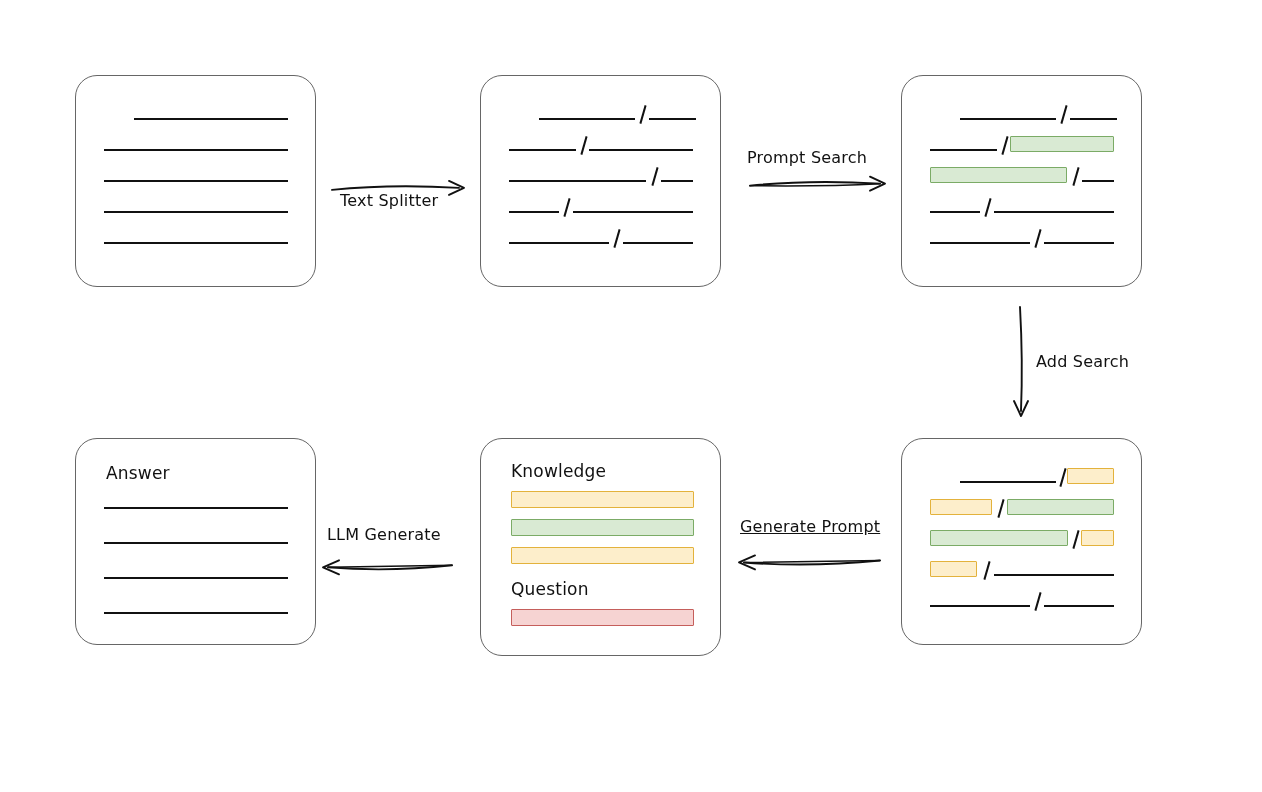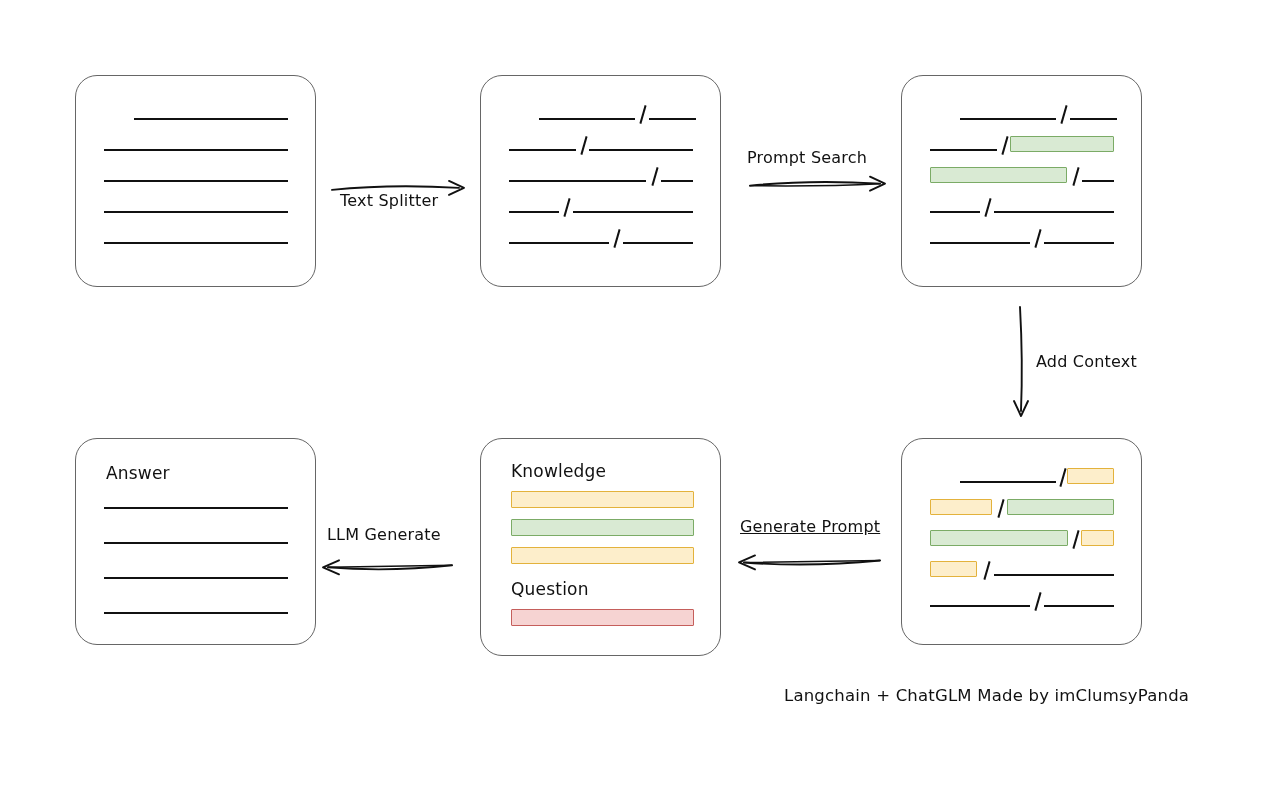--- a/index.html
+++ b/index.html
@@ -183,7 +183,7 @@
       <path d="M 2,15.64 Q 75.9,16.64 132,13.64" fill="none" stroke="#111111" stroke-width="1.5" stroke-linecap="round"></path>
       <path d="M 122,6.640000000000001 L 137,13.64 L 122,20.64" fill="none" stroke="#111111" stroke-width="1.9" stroke-linejoin="round" stroke-linecap="round"></path>
     </svg>
-    <div class="edge-label" style="left: 1036px; top: 352px;">Add Context</div>
+    <div class="edge-label" style="left: 1036px; top: 352px;">Add Search</div>
     <svg class="arrow-svg" width="22" height="112" style="left: 1010px; top: 305px;">
       <path d="M 10,2 Q 13,56 11,106" fill="none" stroke="#111111" stroke-width="1.9" stroke-linecap="round"></path>
       <path d="M 4,96 L 11,111 L 18,96" fill="none" stroke="#111111" stroke-width="1.9" stroke-linejoin="round" stroke-linecap="round"></path>

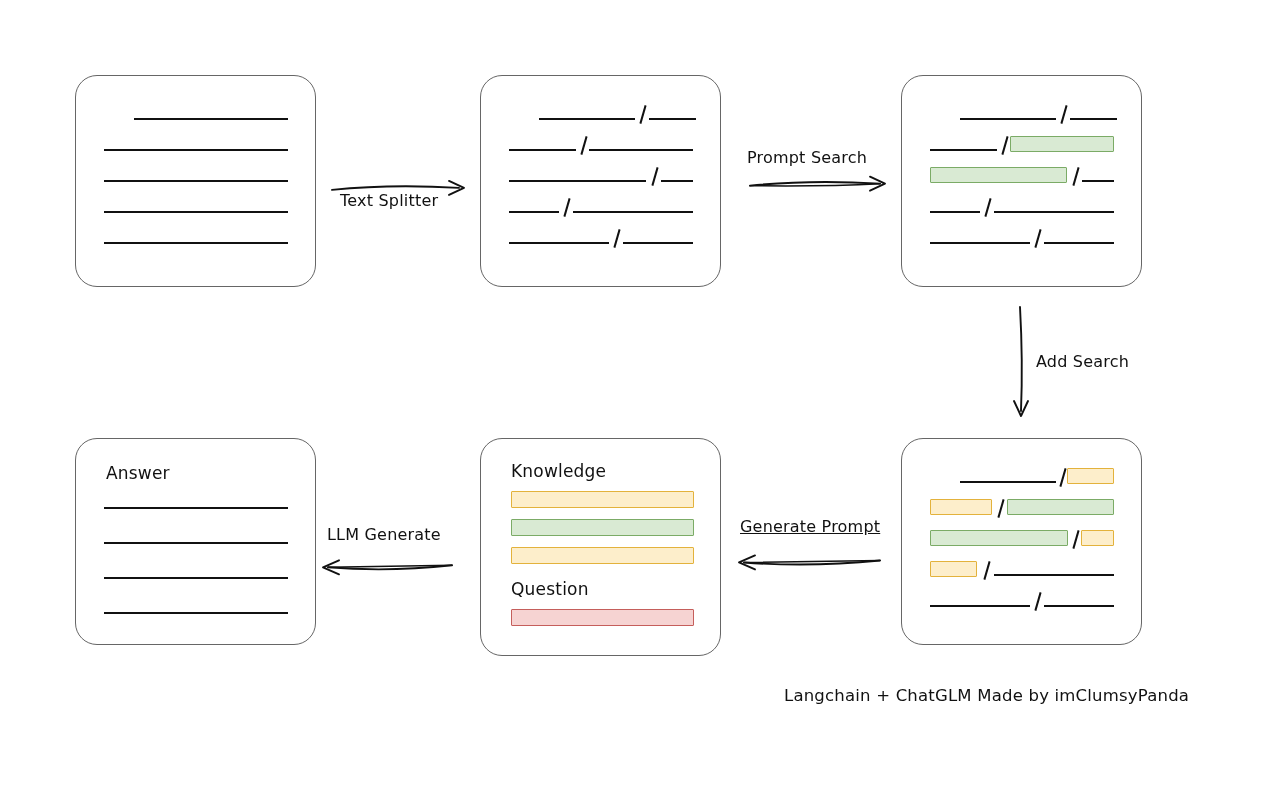--- a/index.html
+++ b/index.html
@@ -200,7 +200,6 @@
       <path d="M 130,7.279999999999999 Q 59.4,8.28 6,9.28" fill="none" stroke="#111111" stroke-width="1.5" stroke-linecap="round"></path>
       <path d="M 17,2.2799999999999994 L 1,9.28 L 17,16.28" fill="none" stroke="#111111" stroke-width="1.9" stroke-linejoin="round" stroke-linecap="round"></path>
     </svg>
-    <div class="footer" style="left: 784px; top: 686px;">Langchain + ChatGLM Made by imClumsyPanda</div>
   </div>
 
 </body></html>

